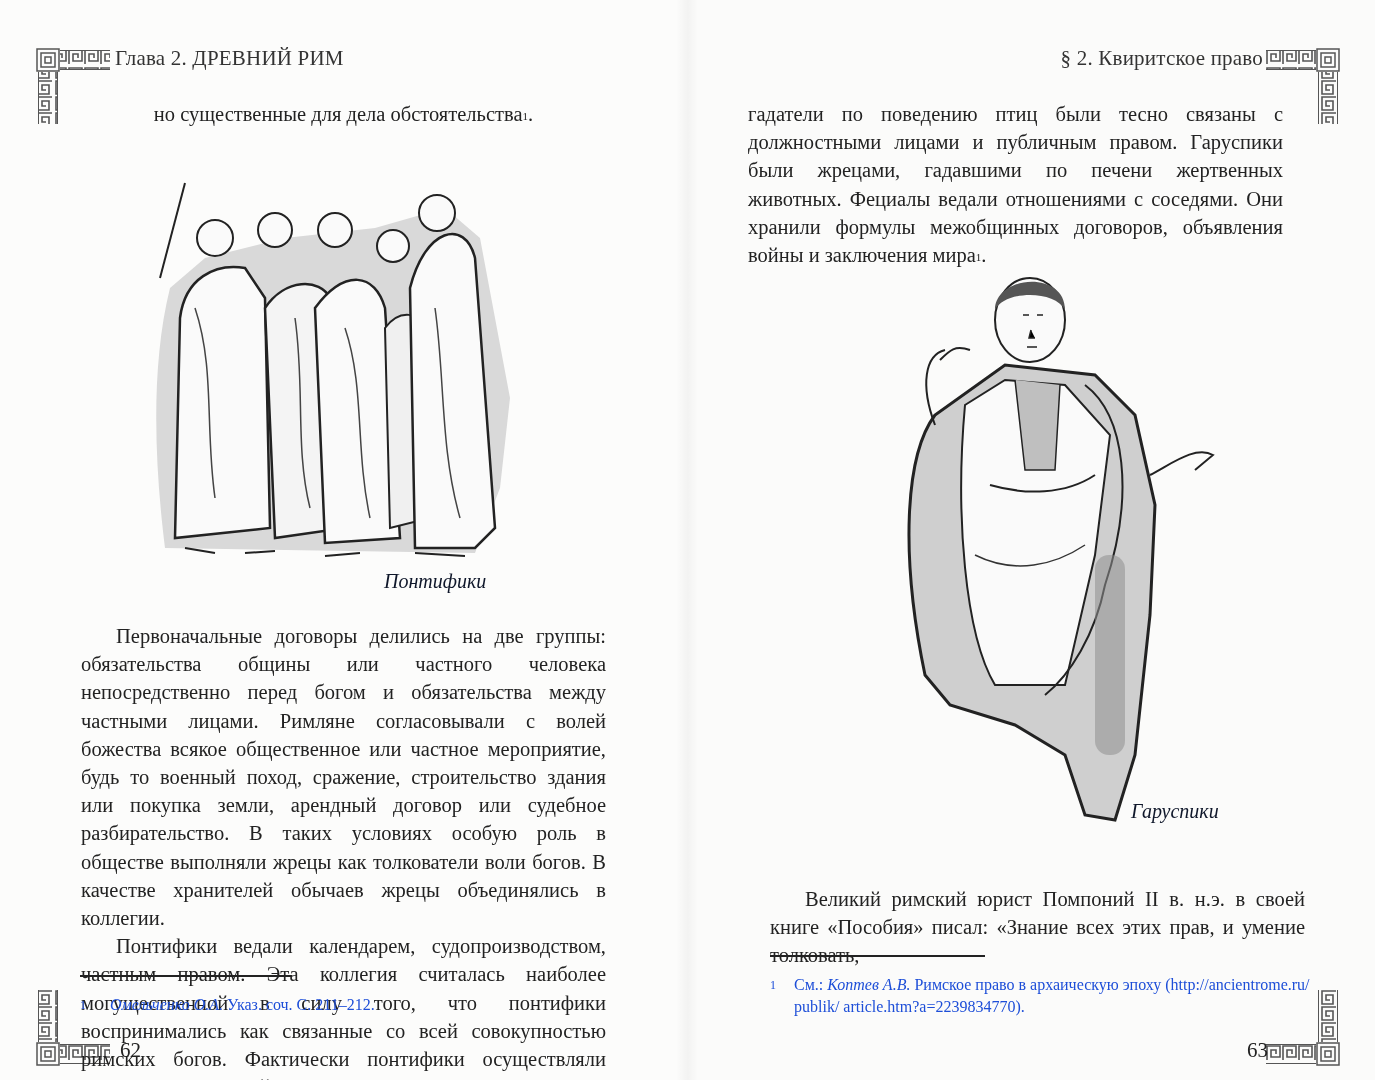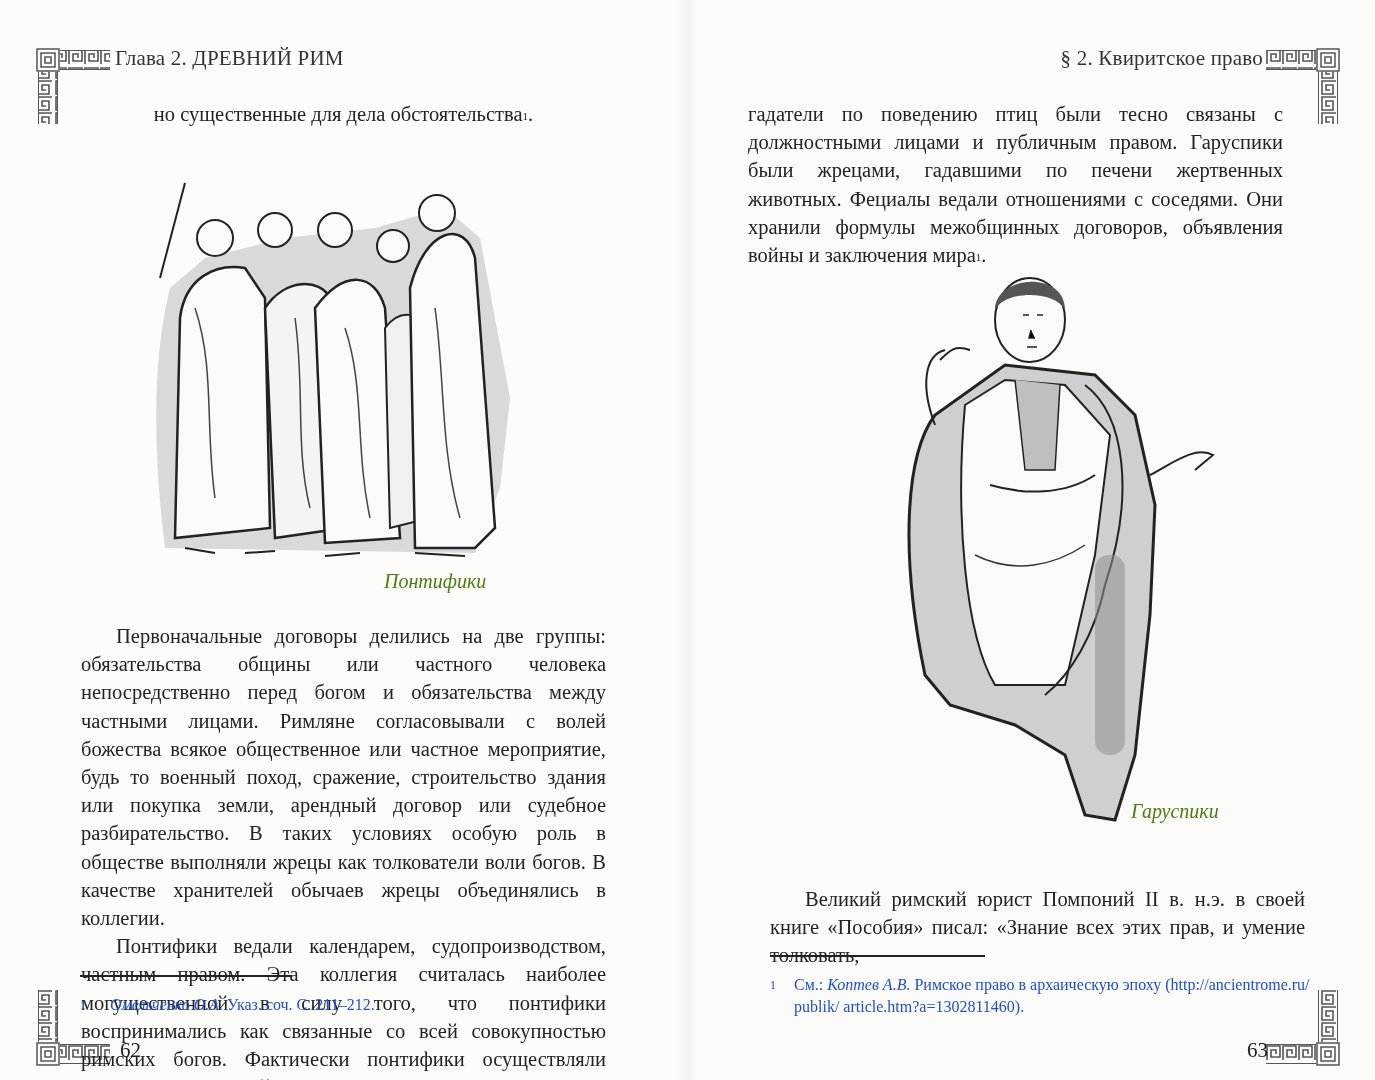--- a/index.html
+++ b/index.html
@@ -29,7 +29,7 @@
   .right-text1 { left:748px; top:100px; width:535px;font-family:Liberation Serif, serif; }
   .right-text2 { left:770px; top:885px; width:535px; }
 
-  .caption { position:absolute; font-style:italic; font-size:20px; color:#4d7c0f; }
+  .caption { position:absolute; font-style:italic; font-size:20px; color:#0f172a; }
   .cap-left { left:384px; top:570px; }
   .cap-right { left:1131px; top:800px; }
 

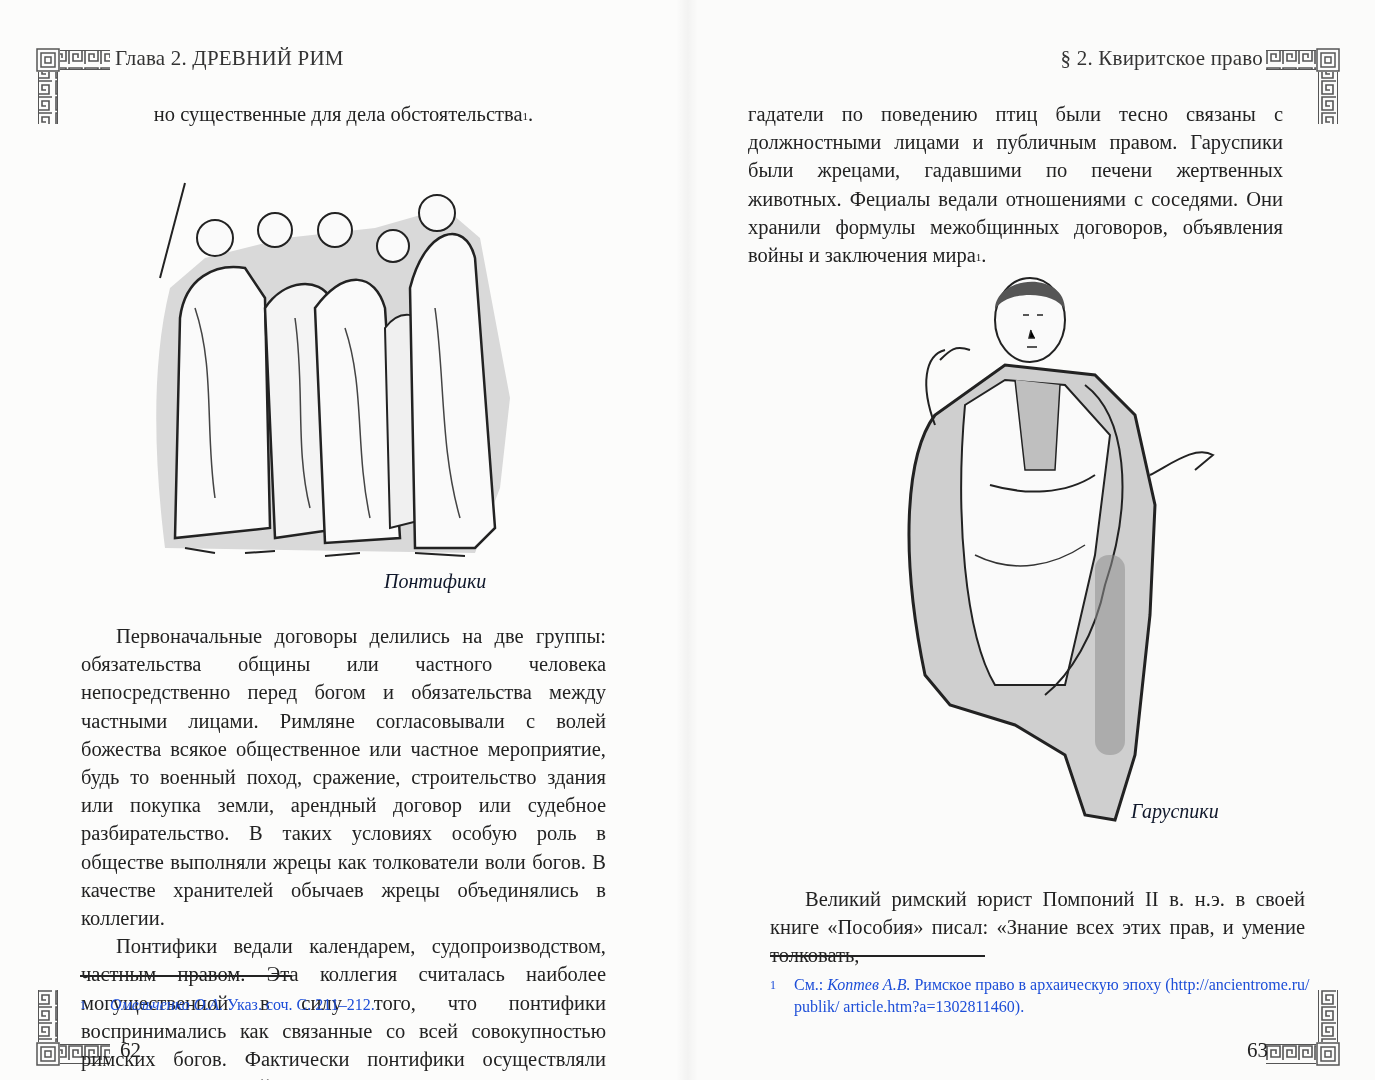--- a/index.html
+++ b/index.html
@@ -182,7 +182,7 @@
 <div class="fn-rule fn-rule-right"></div>
 <div class="footnote fn-right">
   <span class="fn-num">1</span><span>См.: </span><i>Коптев А.В.</i><span> Римское право в архаическую эпоху (http://ancientrome.ru/</span>
-  <span class="cont">publik/ article.htm?a=1302811460).</span>
+  <span class="cont">publik/ article.htm?a=2239834770).</span>
 </div>
 <div class="page-num pn-right">63</div>
 

